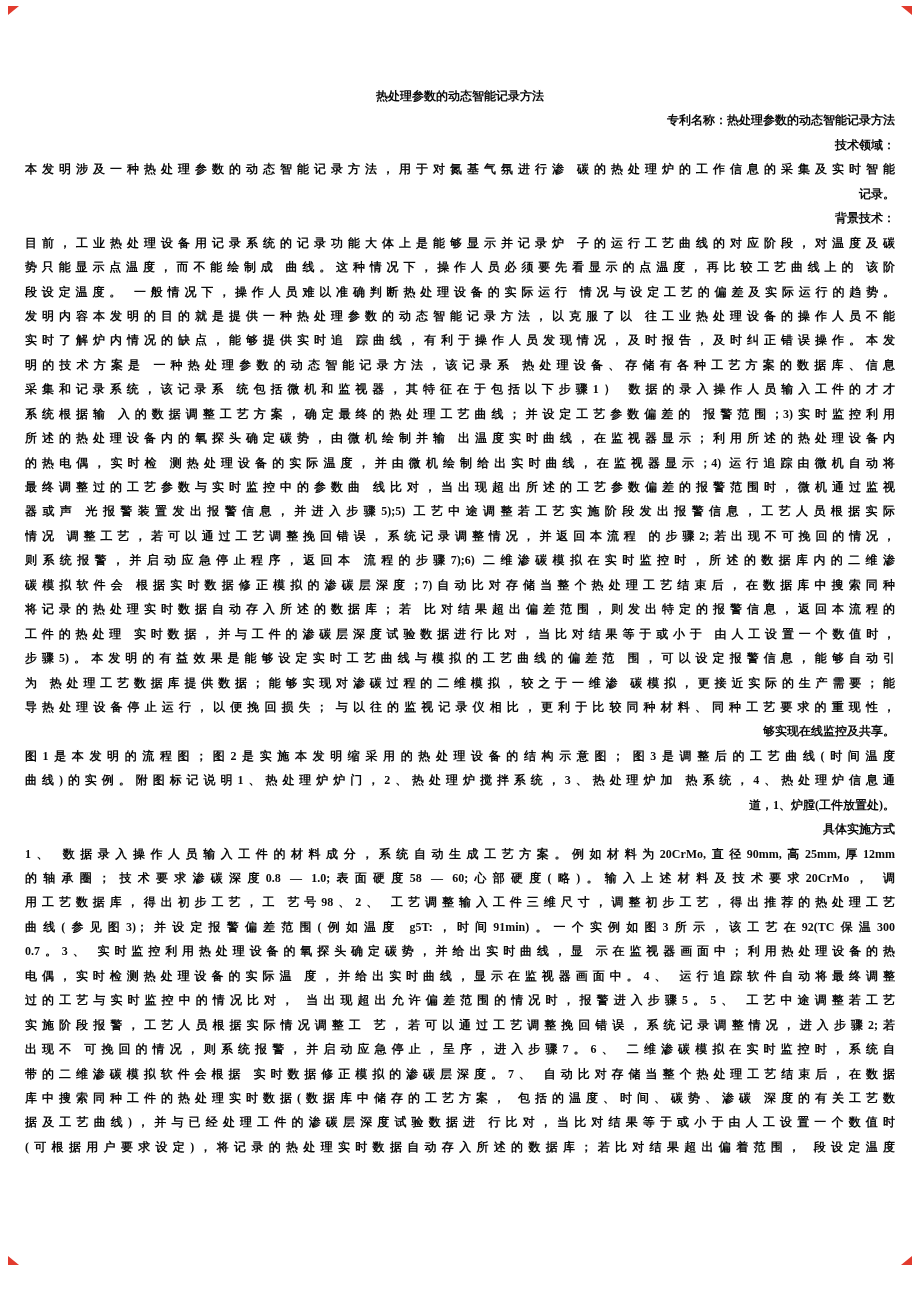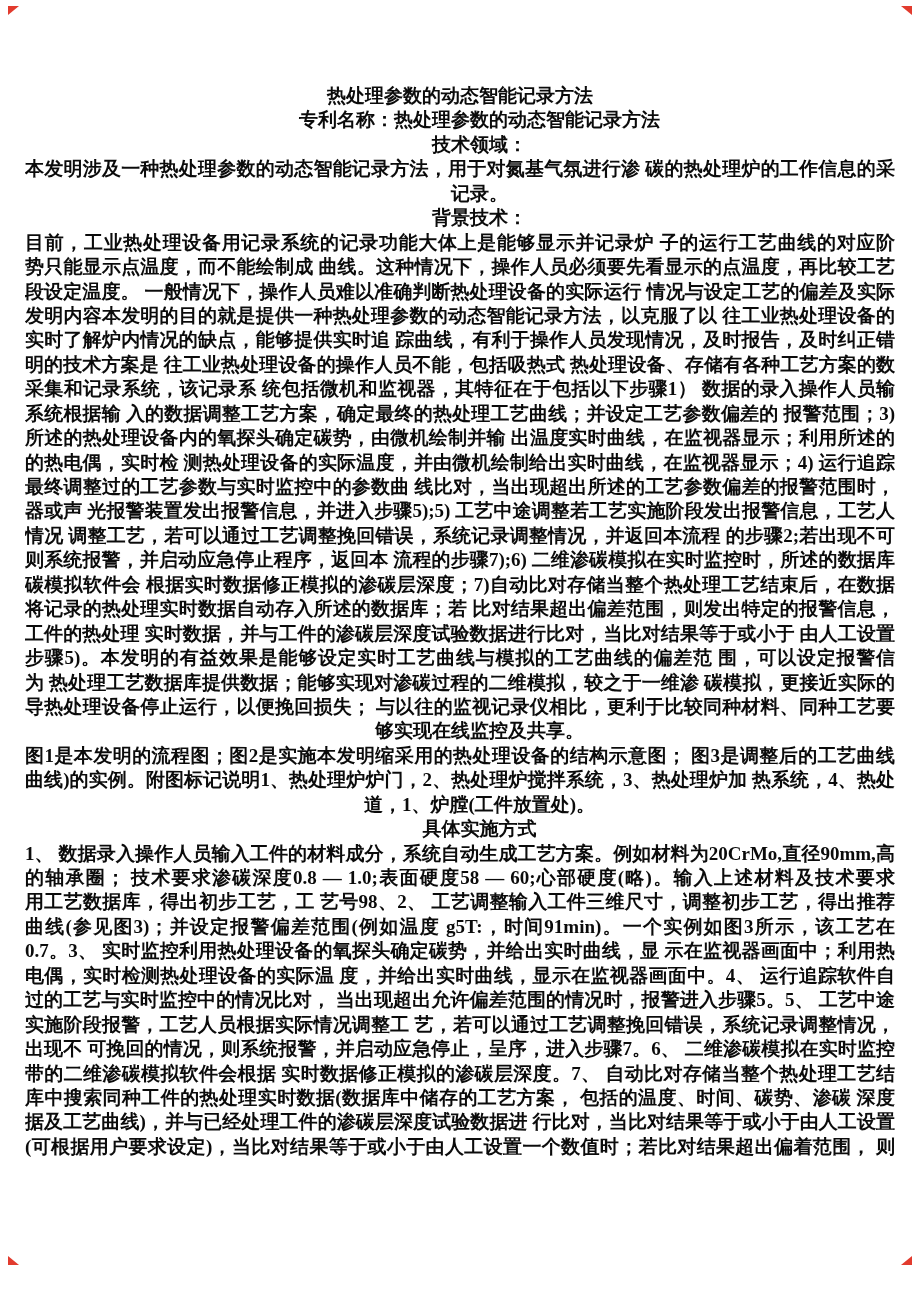--- a/index.html
+++ b/index.html
@@ -20,7 +20,7 @@
   .line {
     height: 24.45px;
     line-height: 24.45px;
-    font-size: 19px;
+    font-size: 12px;
     font-weight: bold;
     color: #0b0b0b;
     overflow: hidden;

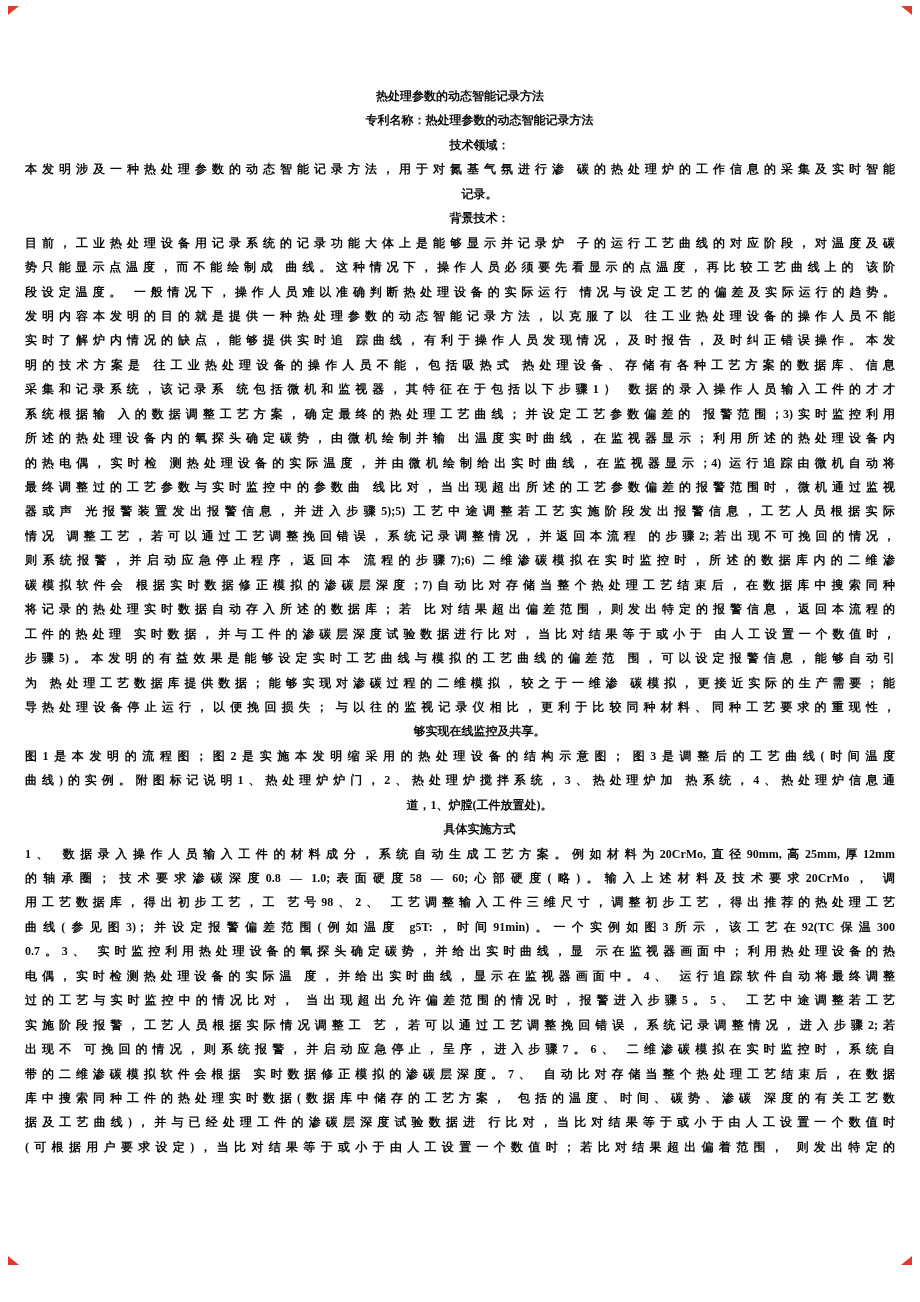--- a/index.html
+++ b/index.html
@@ -27,7 +27,7 @@
     white-space: normal;
   }
   .line.justify { text-align: justify; text-align-last: justify; }
-  .line.left    { text-align: center; margin-left: 39px; }
+  .line.left    { text-align: right; margin-left: 39px; }
   .line.center  { text-align: center; }
   .corner { position: absolute; width: 0; height: 0; }
   .corner.tl { left: 8px;  top: 6px;     border-top: 9px solid #e23b2e;    border-right: 11px solid transparent; }

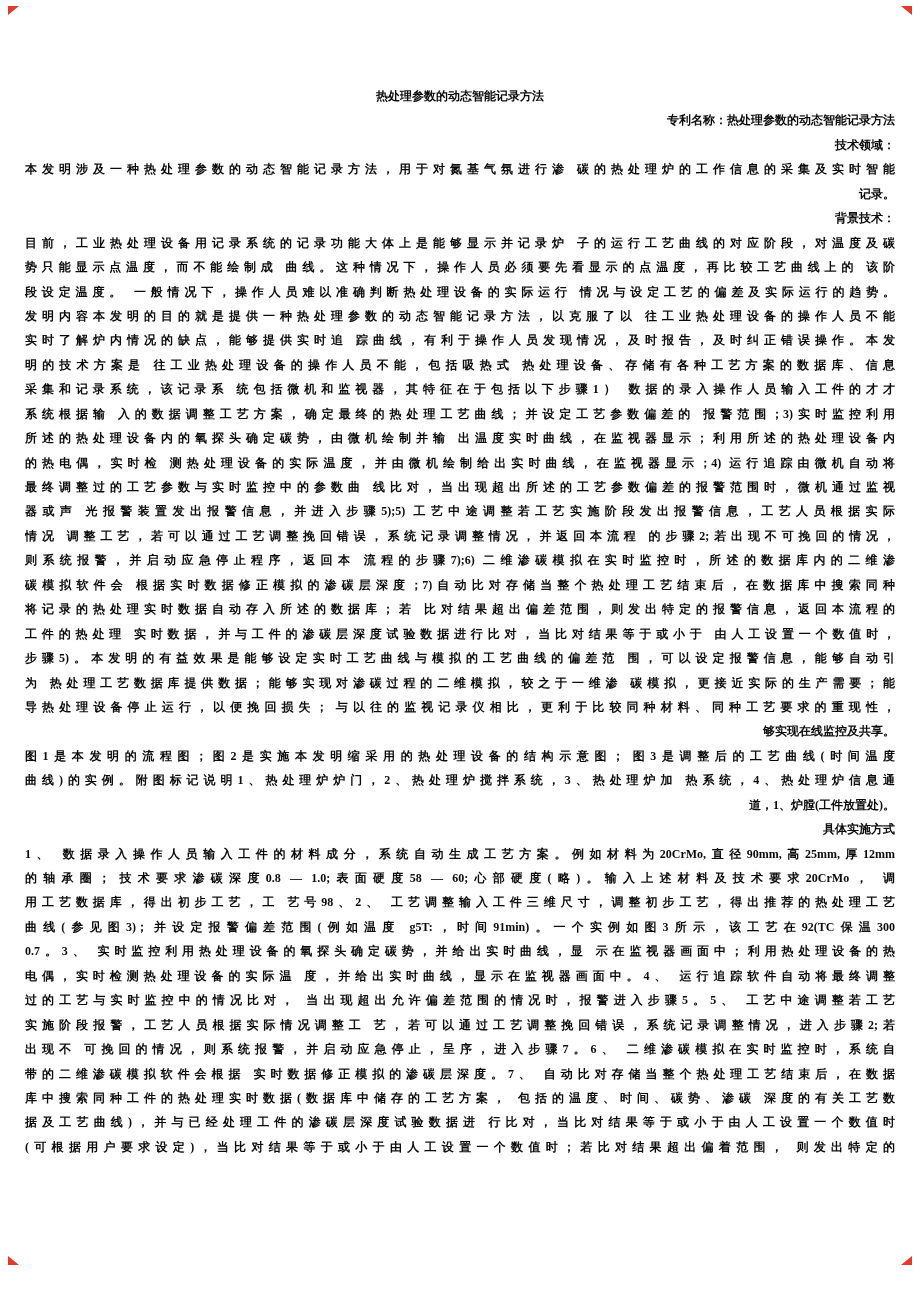--- a/index.html
+++ b/index.html
@@ -55,7 +55,7 @@
       <div class="line justify">段设定温度。 一般情况下，操作人员难以准确判断热处理设备的实际运行 情况与设定工艺的偏差及实际运行的趋势。</div>
       <div class="line justify">发明内容本发明的目的就是提供一种热处理参数的动态智能记录方法，以克服了以 往工业热处理设备的操作人员不能</div>
       <div class="line justify">实时了解炉内情况的缺点，能够提供实时追 踪曲线，有利于操作人员发现情况，及时报告，及时纠正错误操作。本发</div>
-      <div class="line justify">明的技术方案是 往工业热处理设备的操作人员不能，包括吸热式 热处理设备、存储有各种工艺方案的数据库、信息</div>
+      <div class="line justify">明的技术方案是 一种热处理参数的动态智能记录方法，该记录系 热处理设备、存储有各种工艺方案的数据库、信息</div>
       <div class="line justify">采集和记录系统，该记录系 统包括微机和监视器，其特征在于包括以下步骤1） 数据的录入操作人员输入工件的才才</div>
       <div class="line justify">系统根据输 入的数据调整工艺方案，确定最终的热处理工艺曲线；并设定工艺参数偏差的 报警范围；3)实时监控利用</div>
       <div class="line justify">所述的热处理设备内的氧探头确定碳势，由微机绘制并输 出温度实时曲线，在监视器显示；利用所述的热处理设备内</div>

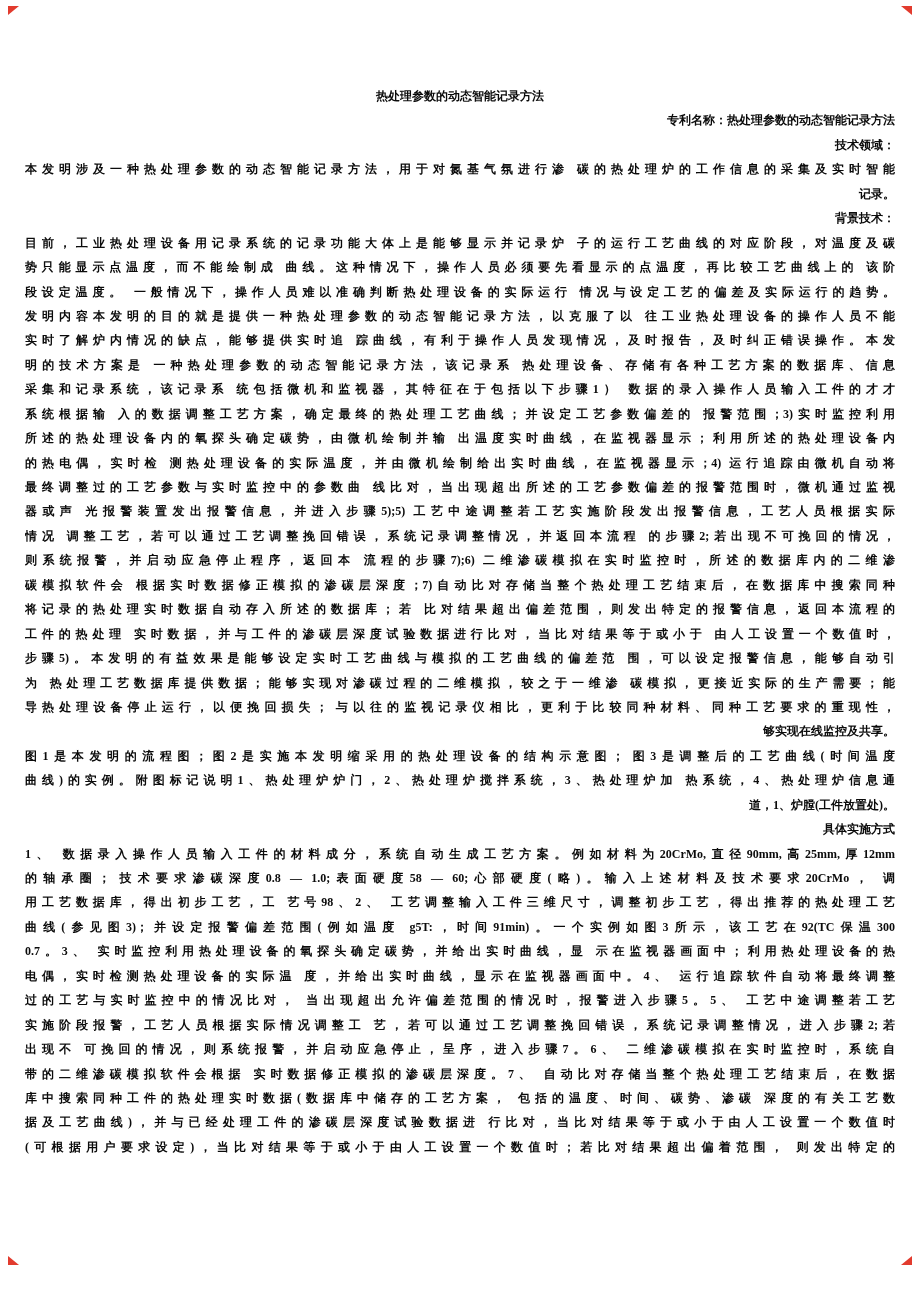--- a/index.html
+++ b/index.html
@@ -87,7 +87,7 @@
       <div class="line justify">带的二维渗碳模拟软件会根据 实时数据修正模拟的渗碳层深度。7、 自动比对存储当整个热处理工艺结束后，在数据</div>
       <div class="line justify">库中搜索同种工件的热处理实时数据(数据库中储存的工艺方案， 包括的温度、时间、碳势、渗碳 深度的有关工艺数</div>
       <div class="line justify">据及工艺曲线)，并与已经处理工件的渗碳层深度试验数据进 行比对，当比对结果等于或小于由人工设置一个数值时</div>
-      <div class="line justify">(可根据用户要求设定)，当比对结果等于或小于由人工设置一个数值时；若比对结果超出偏着范围， 则发出特定的</div>
+      <div class="line justify">(可根据用户要求设定)，将记录的热处理实时数据自动存入所述的数据库；若比对结果超出偏着范围， 段设定温度</div>
     </div>
 </div>
 

